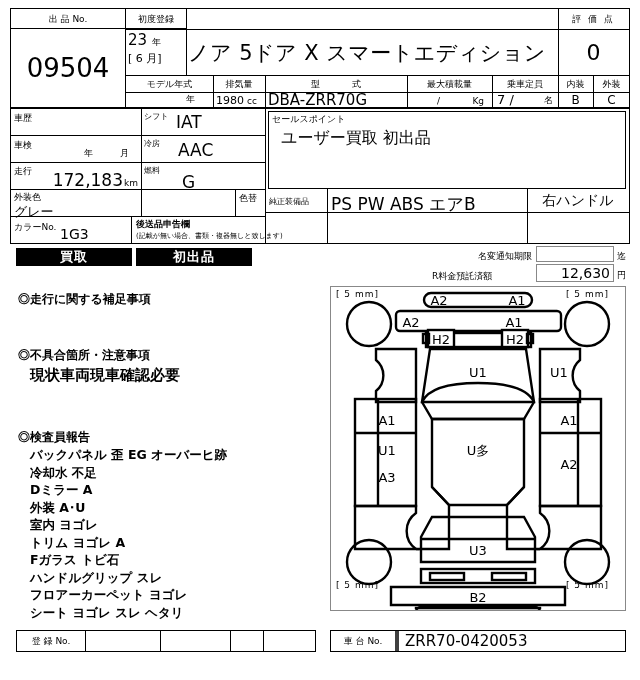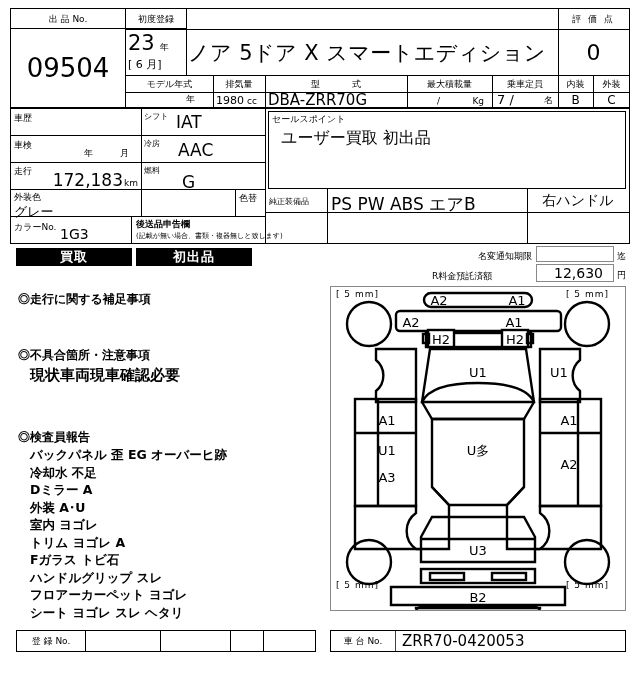--- a/index.html
+++ b/index.html
@@ -57,7 +57,7 @@
   <div class="abs lbl ctr" style="left:126px;top:9px;width:60px;height:20px;border-bottom:1px solid #000;">初度登録</div>
   <div class="abs" style="left:128px;top:31px;width:58px;height:44px;">
     <div style="display:flex;align-items:baseline;">
-      <span style="font-size:21px;">23</span>
+      <span style="font-size:15px;">23</span>
       <span class="lbl" style="margin-left:5px;">年</span>
     </div>
     <div class="lbl" style="margin-top:5px;font-size:11px;">[ 6  月]</div>

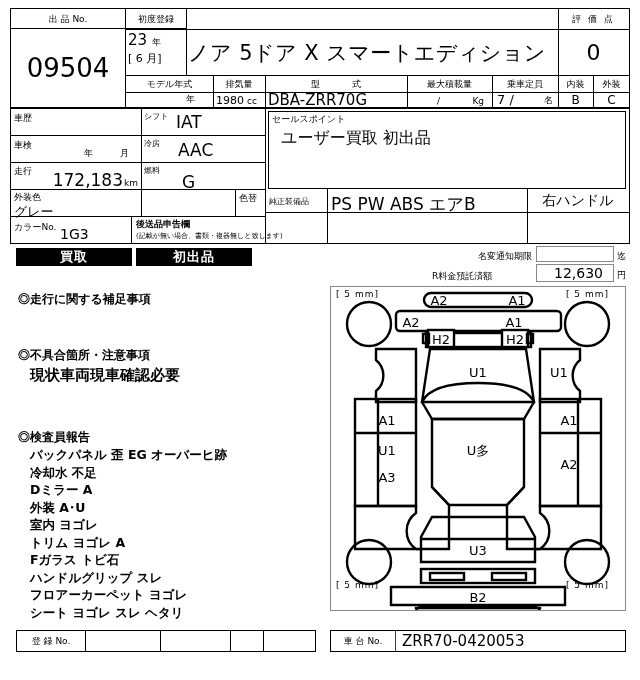--- a/index.html
+++ b/index.html
@@ -168,7 +168,7 @@
   <div class="abs lbl" style="left:617px;top:251px;">迄</div>
 
   <div class="abs lbl" style="left:432px;top:271px;width:100px;text-align:left;">R料金預託済額</div>
-  <div class="abs bx" style="left:536px;top:264px;width:78px;height:18px;border-color:#888;display:flex;align-items:center;justify-content:flex-end;padding-right:10px;font-size:14px;">12,630</div>
+  <div class="abs bx" style="left:536px;top:264px;width:78px;height:18px;border-color:#888;display:flex;align-items:center;justify-content:flex-end;padding-right:3px;font-size:14px;">12,630</div>
   <div class="abs lbl" style="left:617px;top:270px;">円</div>
 
   <div class="abs note-h" style="left:18px;top:292px;">◎走行に関する補足事項</div>

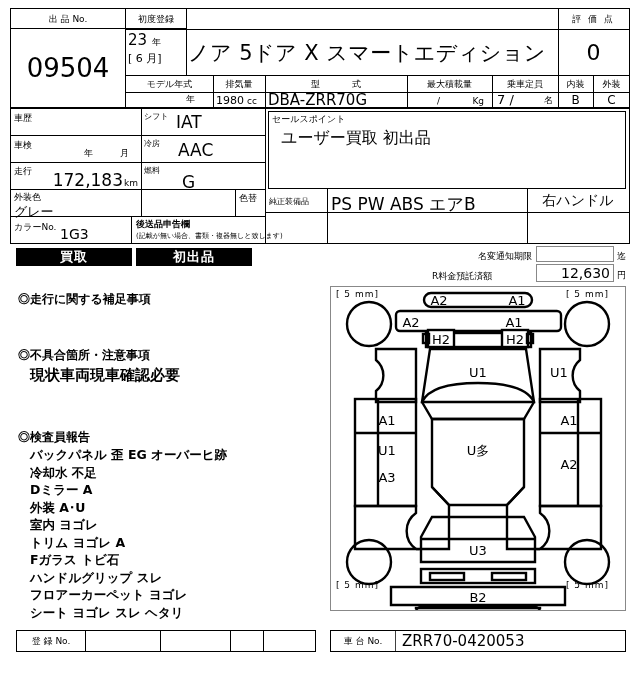--- a/index.html
+++ b/index.html
@@ -281,7 +281,7 @@
 
   <div class="abs bx" style="left:330px;top:630px;width:296px;height:22px;">
     <div style="display:flex;height:100%;">
-      <div style="width:64px;border-right:1px solid #404040;display:flex;align-items:center;justify-content:center;" class="lbl">車 台 No.</div>
+      <div style="width:64px;border-right:4px solid #404040;display:flex;align-items:center;justify-content:center;" class="lbl">車 台 No.</div>
       <div style="flex:1;display:flex;align-items:center;padding-left:6px;font-size:15px;">ZRR70-0420053</div>
     </div>
   </div>

